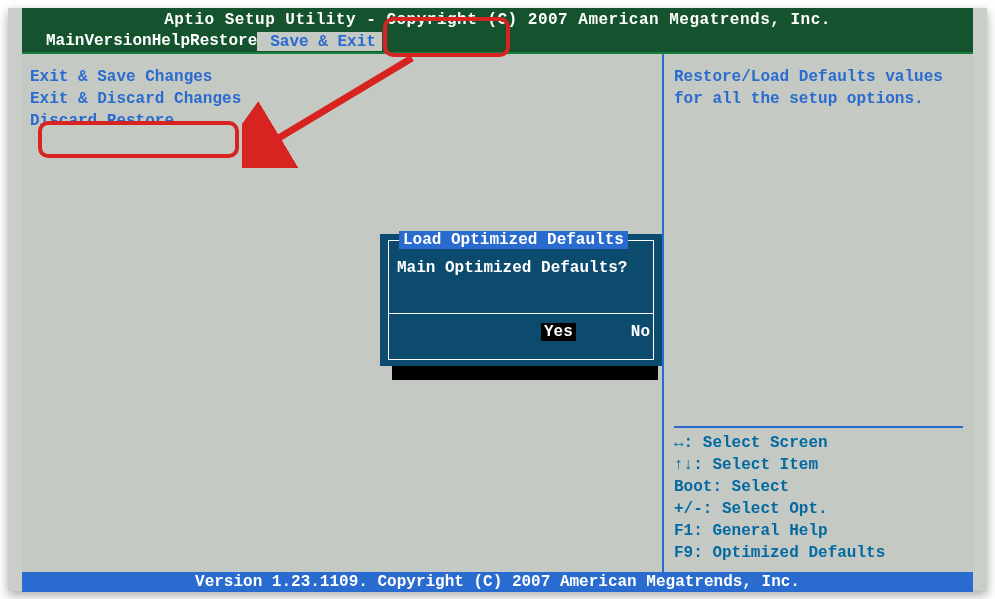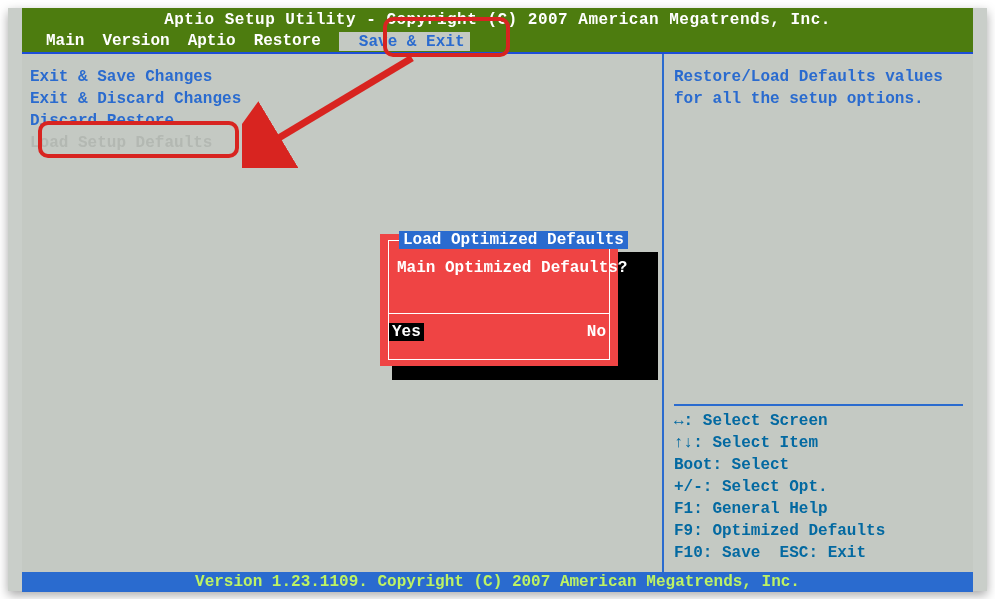--- a/index.html
+++ b/index.html
@@ -25,7 +25,7 @@
     background: #c4c9c3;
   }
   .top-bar {
-    background: #4d7c0f;
+    background: #14532d;
     color: #ffffff;
     height: 44px;
     padding-top: 2px;

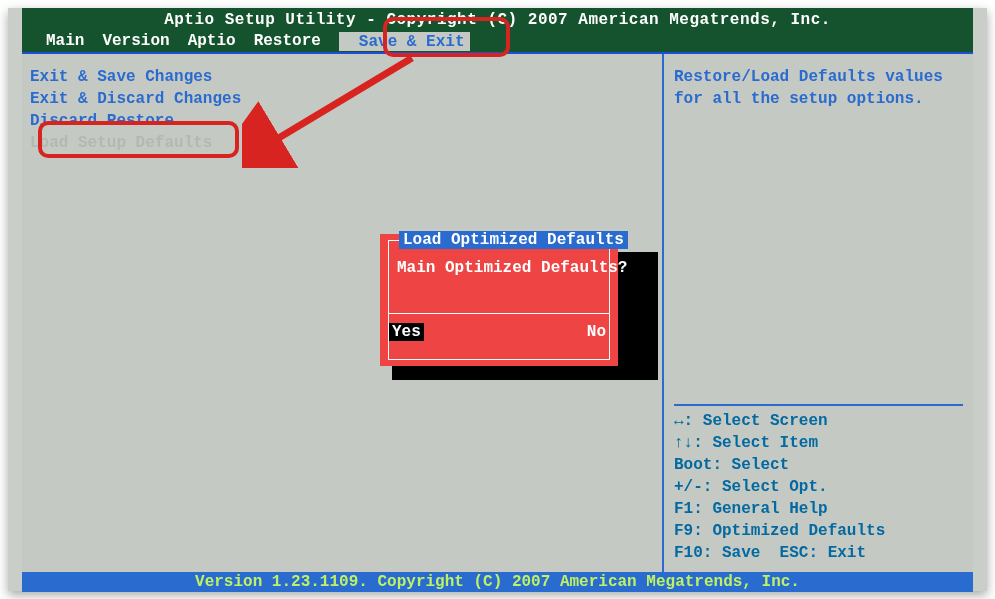--- a/index.html
+++ b/index.html
@@ -39,7 +39,6 @@
   }
   .menus {
     display: flex;
-    gap: 18px;
     padding-left: 24px;
     height: 22px;
     align-items: center;

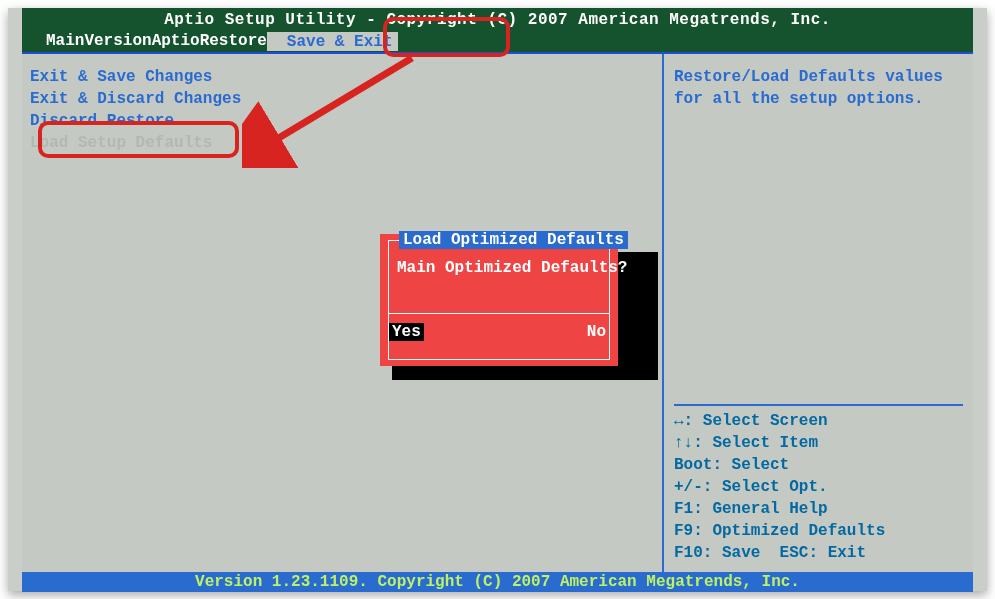--- a/index.html
+++ b/index.html
@@ -169,7 +169,7 @@
       <div class="menus">
         <span class="menu-item">Main</span>
         <span class="menu-item">Version</span>
-        <span class="menu-item">Aptio</span>
+        <span class="menu-item">Help</span>
         <span class="menu-item">Restore</span>
         <span class="menu-item active">Save &amp; Exit</span>
       </div>

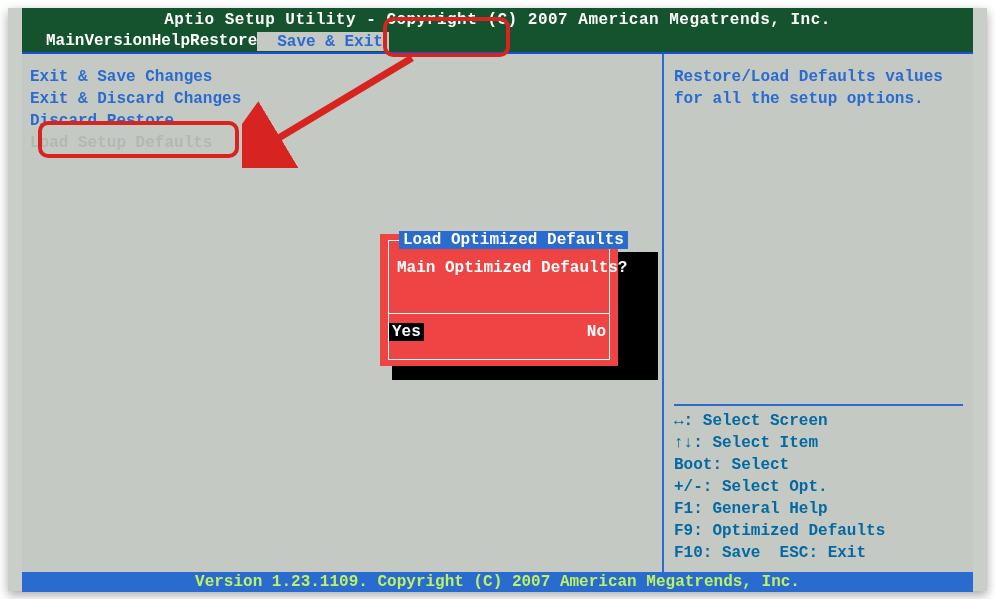--- a/index.html
+++ b/index.html
@@ -47,7 +47,7 @@
   .menu-item.active {
     background: #c4c9c3;
     color: #2a6bcf;
-    padding: 1px 6px 0 20px;
+    padding: 1px 6px 0 13px;
   }
   .content {
     display: flex;

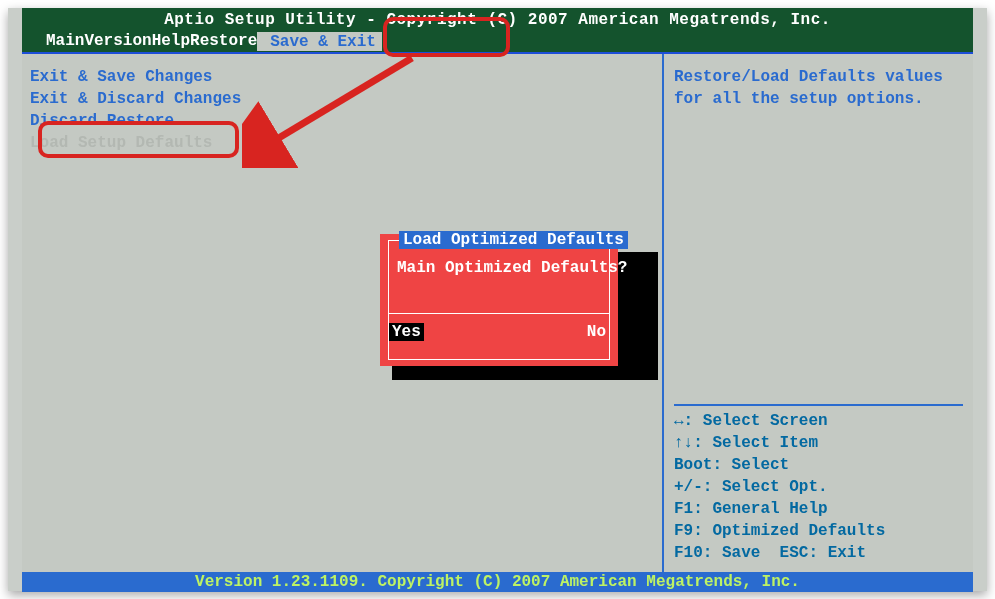--- a/index.html
+++ b/index.html
@@ -53,7 +53,7 @@
     display: flex;
     height: 520px;
   }
-  .border-top { border-top: 2px solid #1d4ed8; justify-content: center; }
+  .border-top { border-top: 2px solid #15803d; justify-content: center; }
   .border-right { border-right: 2px solid #2a6bcf; }
   .panel-left {
     flex: 0 0 642px;

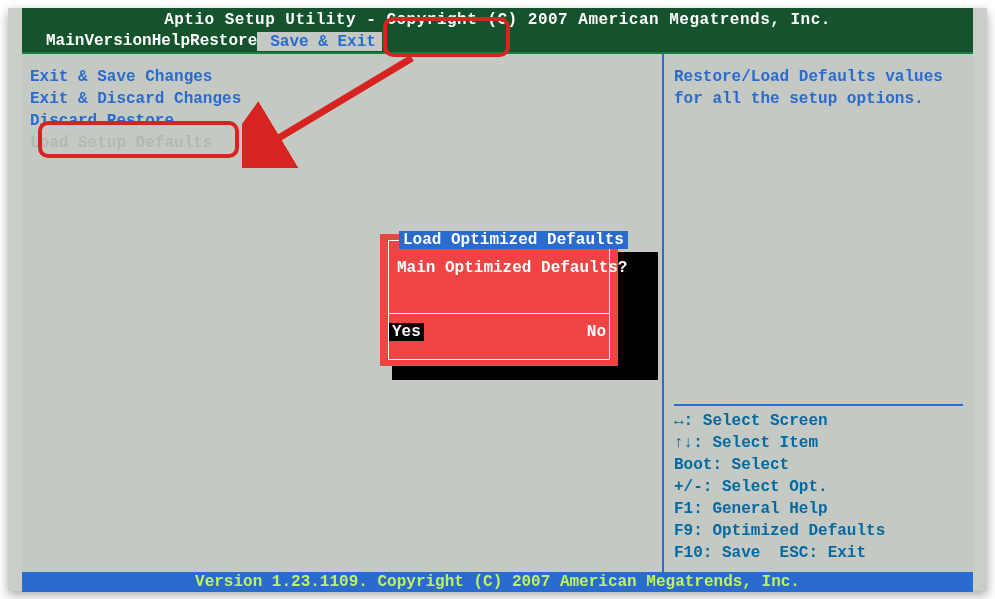--- a/index.html
+++ b/index.html
@@ -181,7 +181,6 @@
           <div>Exit &amp; Save Changes</div>
           <div>Exit &amp; Discard Changes</div>
           <div>Discard Restore</div>
-          <div class="disabled">Load Setup Defaults</div>
         </div>
       </div>
 

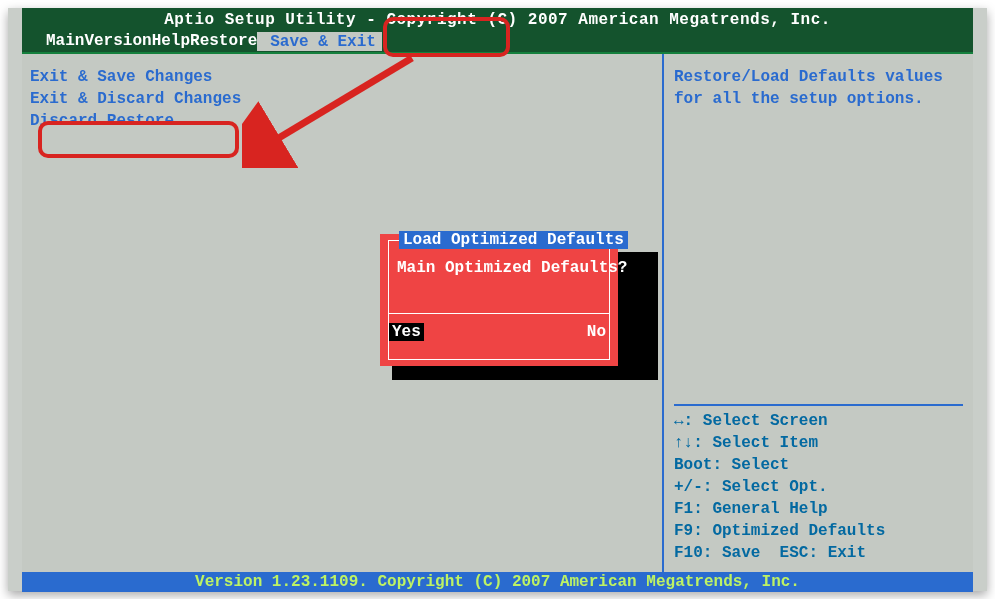--- a/index.html
+++ b/index.html
@@ -101,8 +101,8 @@
   .dialog {
     position: absolute;
     left: 358px; top: 226px;
-    width: 238px; height: 132px;
-    background: #ef4444;
+    width: 282px; height: 132px;
+    background: #0c4a6e;
     color: #fff;
     padding: 6px 8px;
   }

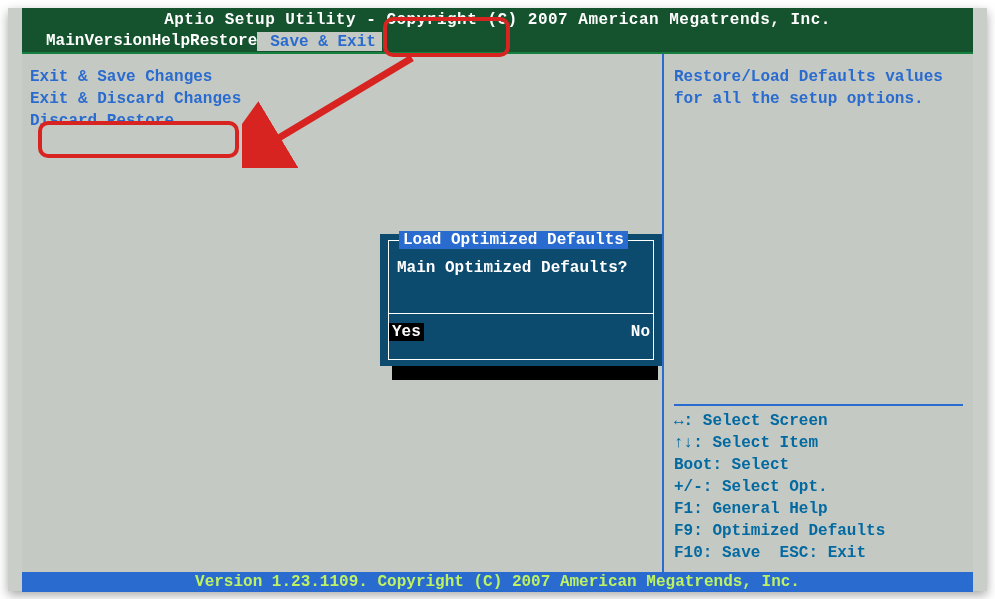--- a/index.html
+++ b/index.html
@@ -134,8 +134,8 @@
     left: 0; right: 0;
     top: 82px;
     display: flex;
-    justify-content: space-between;
-    gap: 33px;
+    justify-content: flex-end;
+    gap: 52px;
   }
   .dialog-buttons span { white-space: pre; padding: 0 3px; }
   .dialog-buttons .sel { background: #000; color: #fff; }

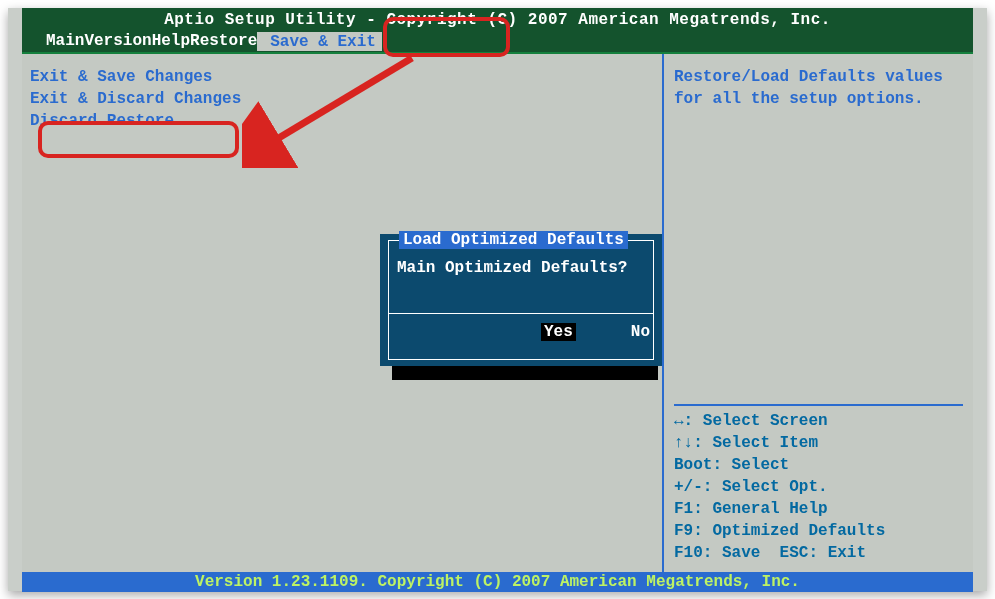--- a/index.html
+++ b/index.html
@@ -197,7 +197,6 @@
           <div>+/-: Select Opt.</div>
           <div>F1: General Help</div>
           <div>F9: Optimized Defaults</div>
-          <div>F10: Save  ESC: Exit</div>
         </div>
       </div>
     </div>

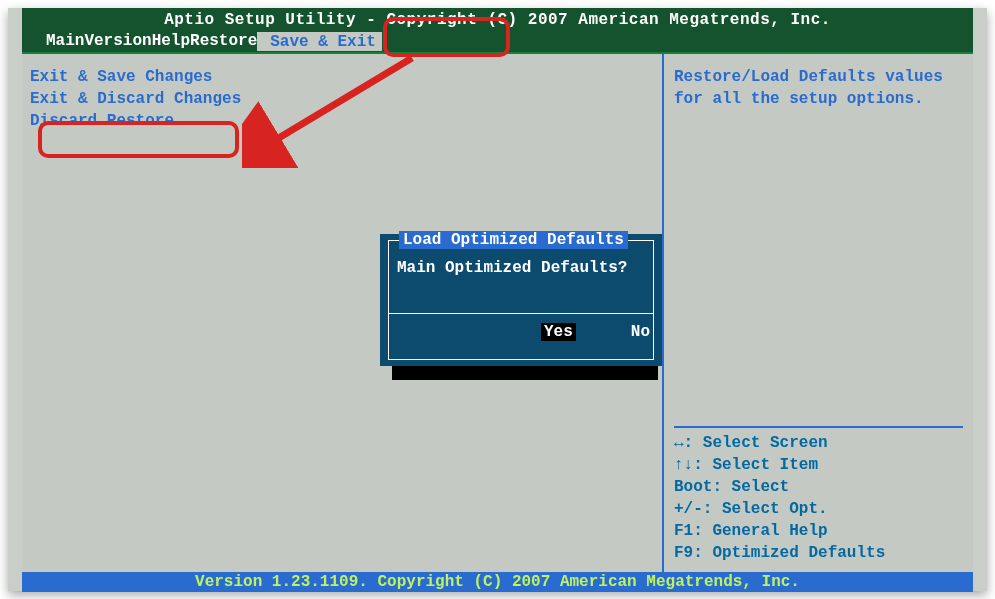--- a/index.html
+++ b/index.html
@@ -84,7 +84,7 @@
   .hints div { color: #0369a1; height: 22px; line-height: 22px; white-space: pre; }
   .bottom-bar {
     background: #2a6bcf;
-    color: #bef264;
+    color: #ffffff;
     text-align: center;
     height: 20px;
     line-height: 20px;

